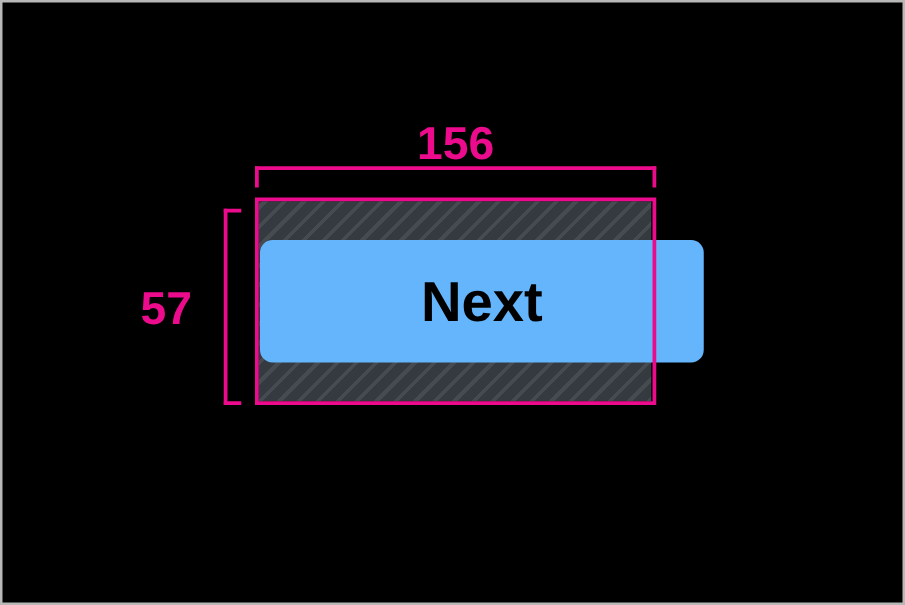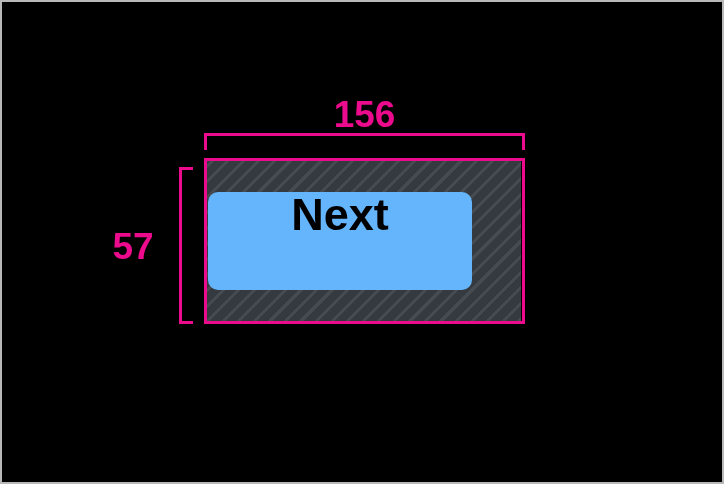--- a/index.html
+++ b/index.html
@@ -46,13 +46,13 @@
     position: absolute;
     left: 206px;
     top: 190px;
-    width: 264px;
+    width: 355px;
     height: 98px;
     background: #64b5fb;
     border-radius: 10px;
     box-sizing: border-box;
     display: flex;
-    align-items: flex-start;
+    align-items: center;
     justify-content: center;
   }
   .next-label {

